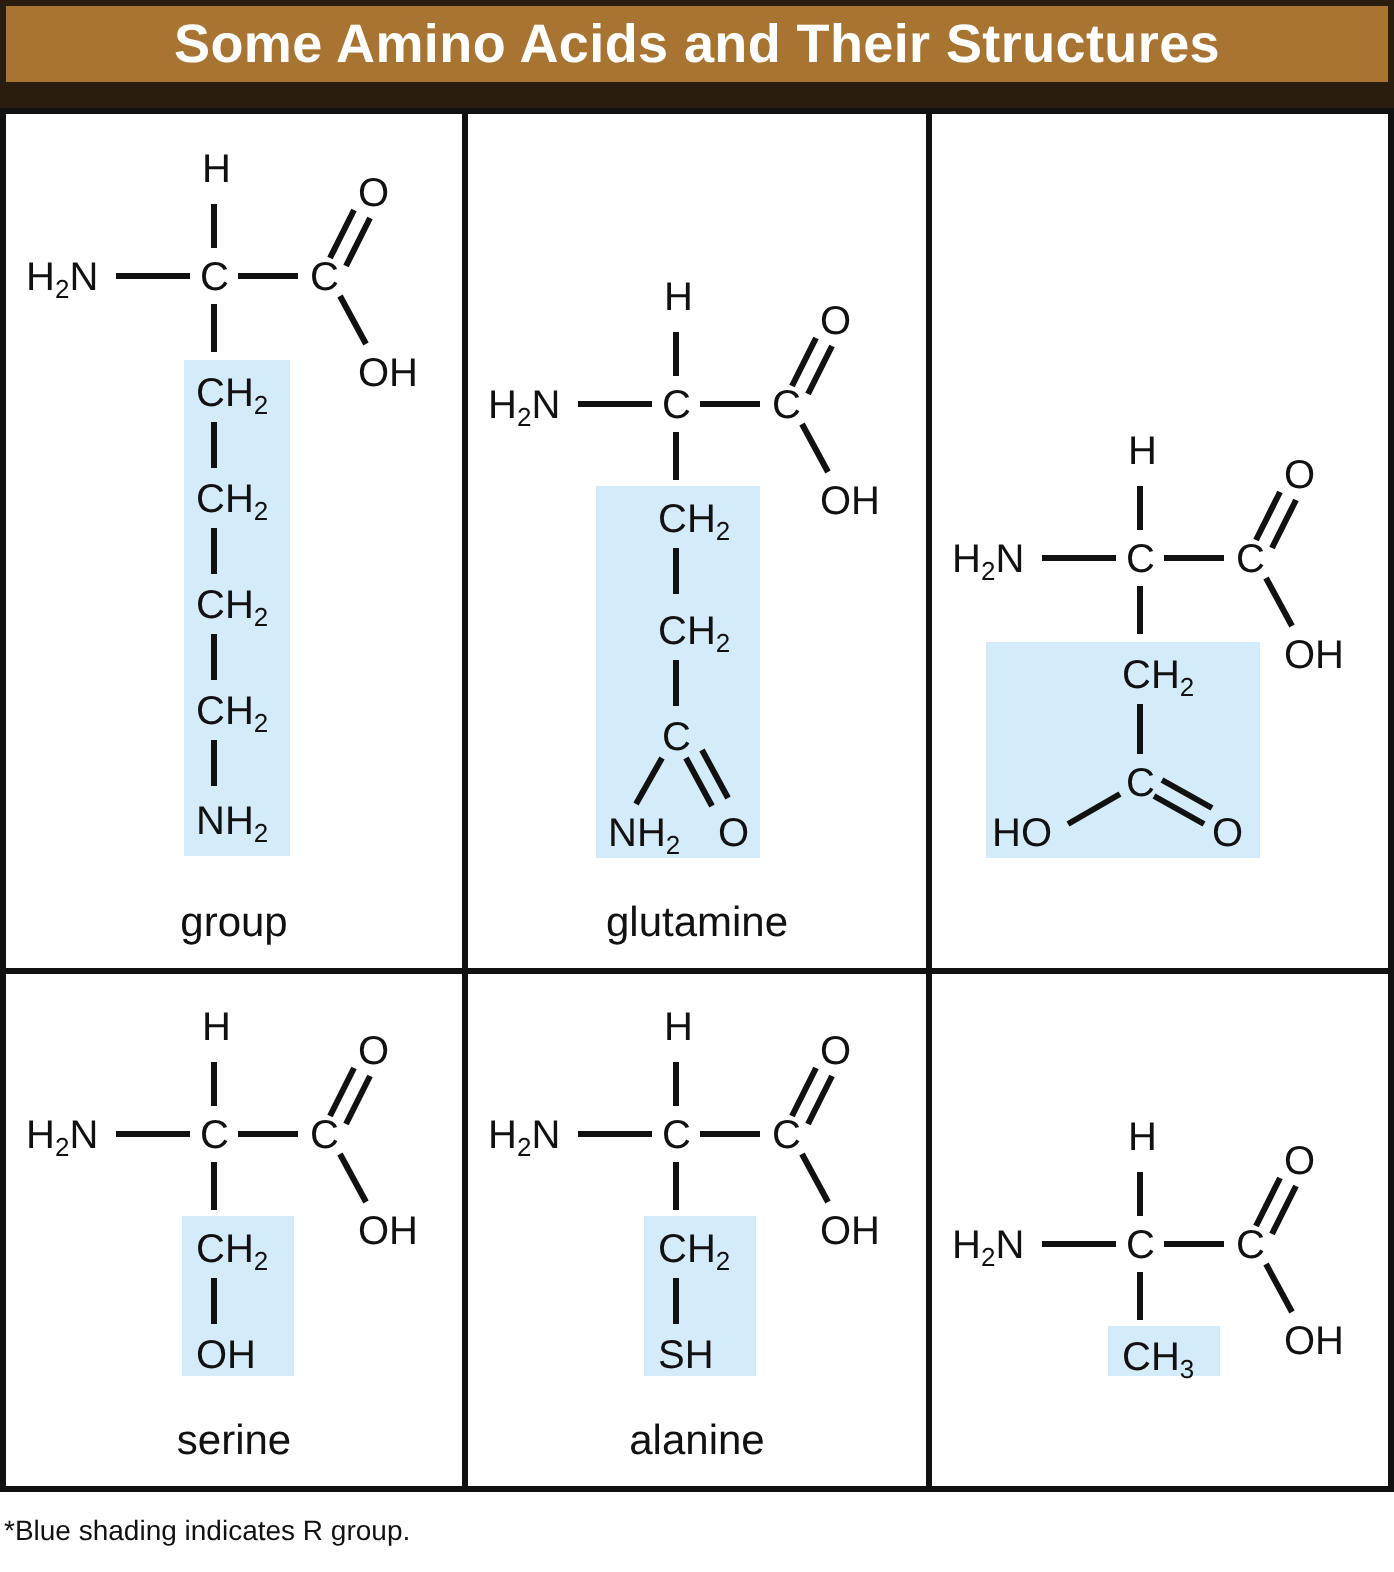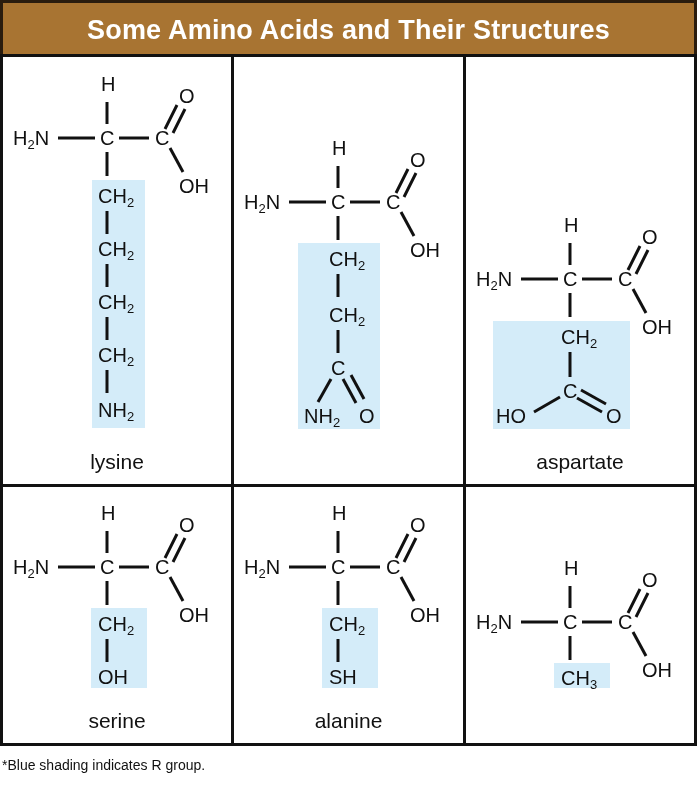--- a/index.html
+++ b/index.html
@@ -5,7 +5,7 @@
   html, body { margin:0; padding:0; background:#ffffff; }
   body { width:697px; height:786px; position:relative; overflow:hidden; font-family:"Liberation Sans", sans-serif; }
   .header { position:absolute; left:0; top:0; width:697px; height:56px; background:#2a1c0e; }
-  .header-inner { position:absolute; left:3px; top:3px; width:691px; height:54px; background:#a87432; display:flex; align-items:center; justify-content:center; }
+  .header-inner { position:absolute; left:3px; top:3px; width:691px; height:38px; background:#a87432; display:flex; align-items:center; justify-content:center; }
   .header-title { color:#ffffff; font-family:"Liberation Sans", sans-serif; font-weight:bold; font-size:27px; letter-spacing:0.2px; }
   .grid { position:absolute; left:0; top:54px; width:697px; height:692px; box-sizing:border-box; border:3px solid #111111; border-top:3px solid #111111; }
   .vline { position:absolute; width:3px; background:#111111; top:54px; height:692px; }

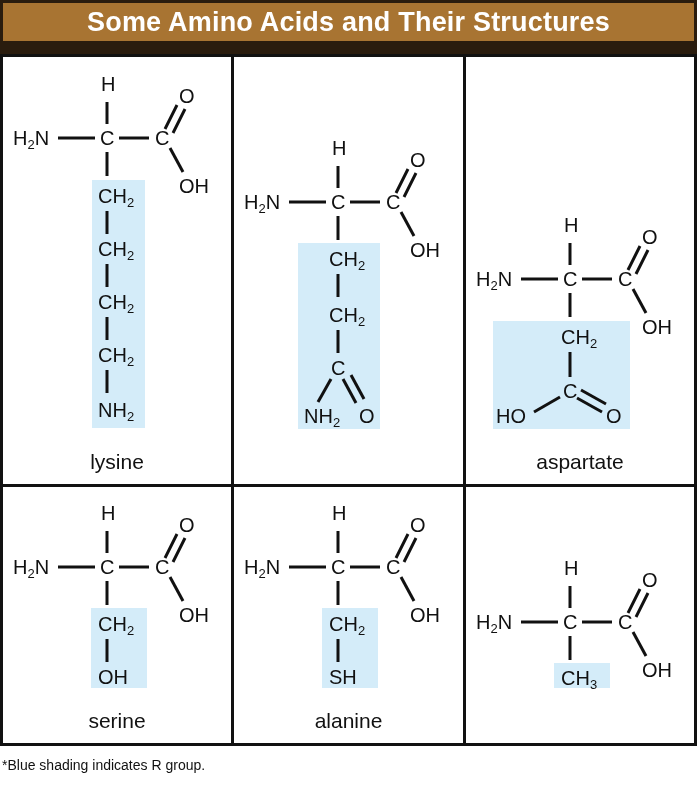--- a/index.html
+++ b/index.html
@@ -65,7 +65,7 @@
     <line x1="104" y1="313" x2="104" y2="336" stroke="#111" stroke-width="3"></line>
     <text x="95" y="360" font-size="20">NH<tspan font-size="13" dy="4">2</tspan></text>
   </svg>
-  <div class="name" style="top:393px">lysine</div>
+  <div class="name" style="top:393px">group</div>
 </div>
 
 <div class="cell" style="left:234px;top:57px;width:229px;height:427px">

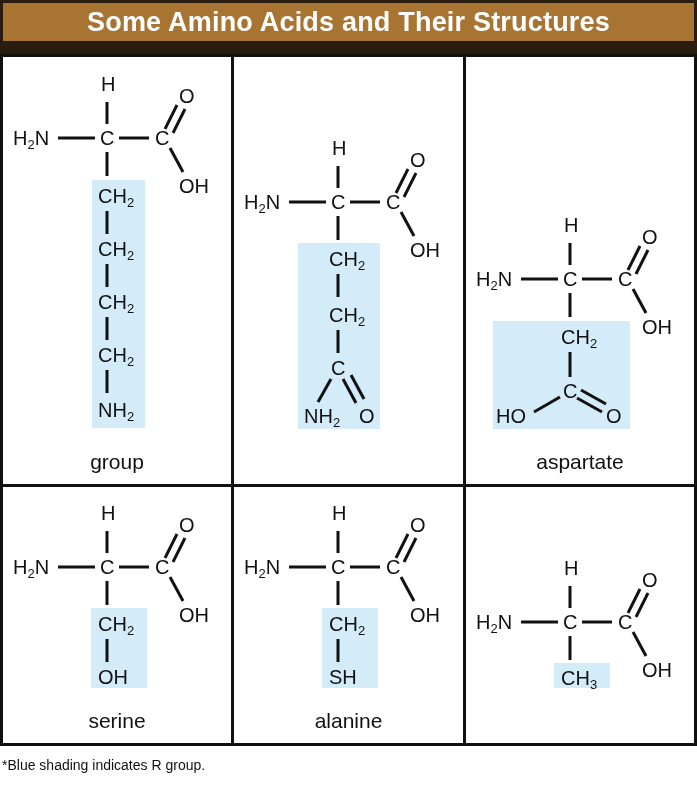--- a/index.html
+++ b/index.html
@@ -83,6 +83,7 @@
     <text x="70" y="366" font-size="20">NH<tspan font-size="13" dy="4">2</tspan></text>
     <text x="125" y="366" font-size="20">O</text>
   </svg>
+  <div class="name" style="top:393px">glutamine</div>
 </div>
 
 <div class="cell" style="left:466px;top:57px;width:228px;height:427px">

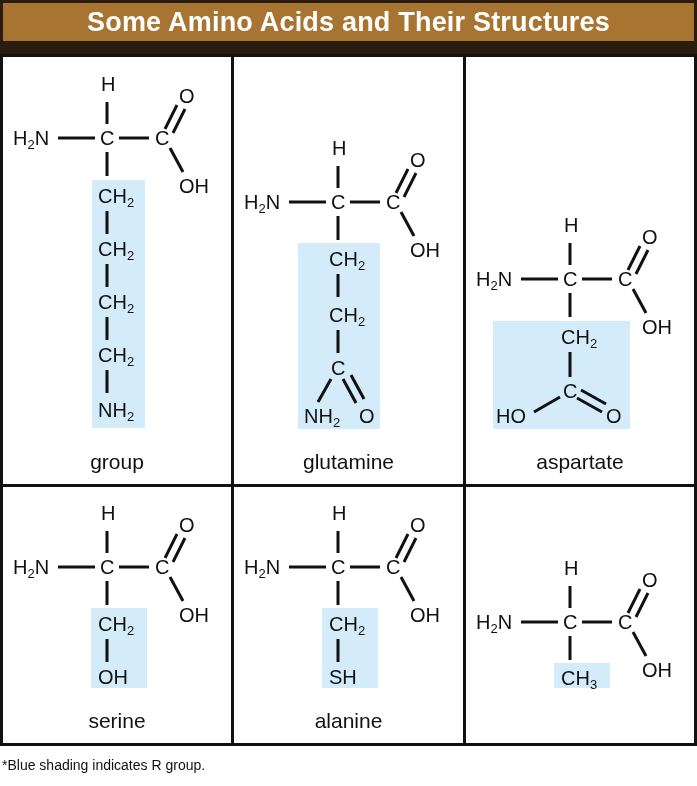--- a/index.html
+++ b/index.html
@@ -99,7 +99,6 @@
     <text x="30" y="366" font-size="20">HO</text>
     <text x="140" y="366" font-size="20">O</text>
   </svg>
-  <div class="name" style="top:393px">aspartate</div>
 </div>
 
 <div class="cell" style="left:3px;top:487px;width:228px;height:256px">

